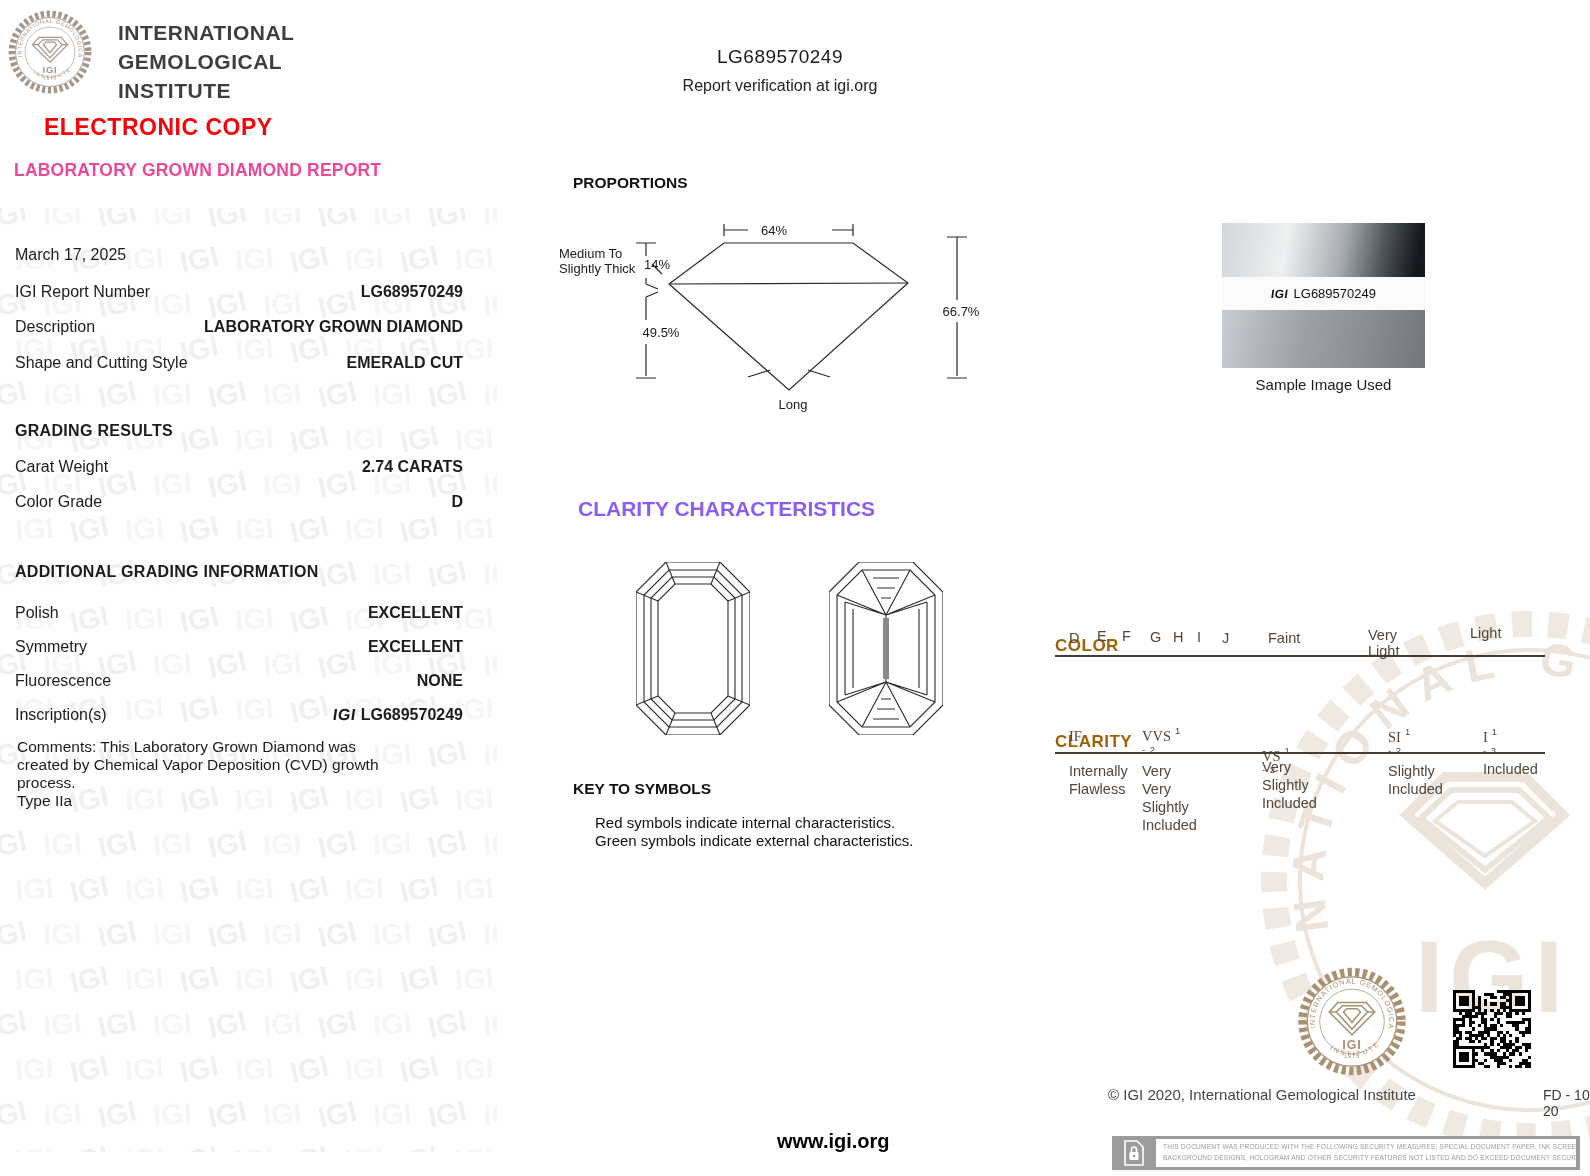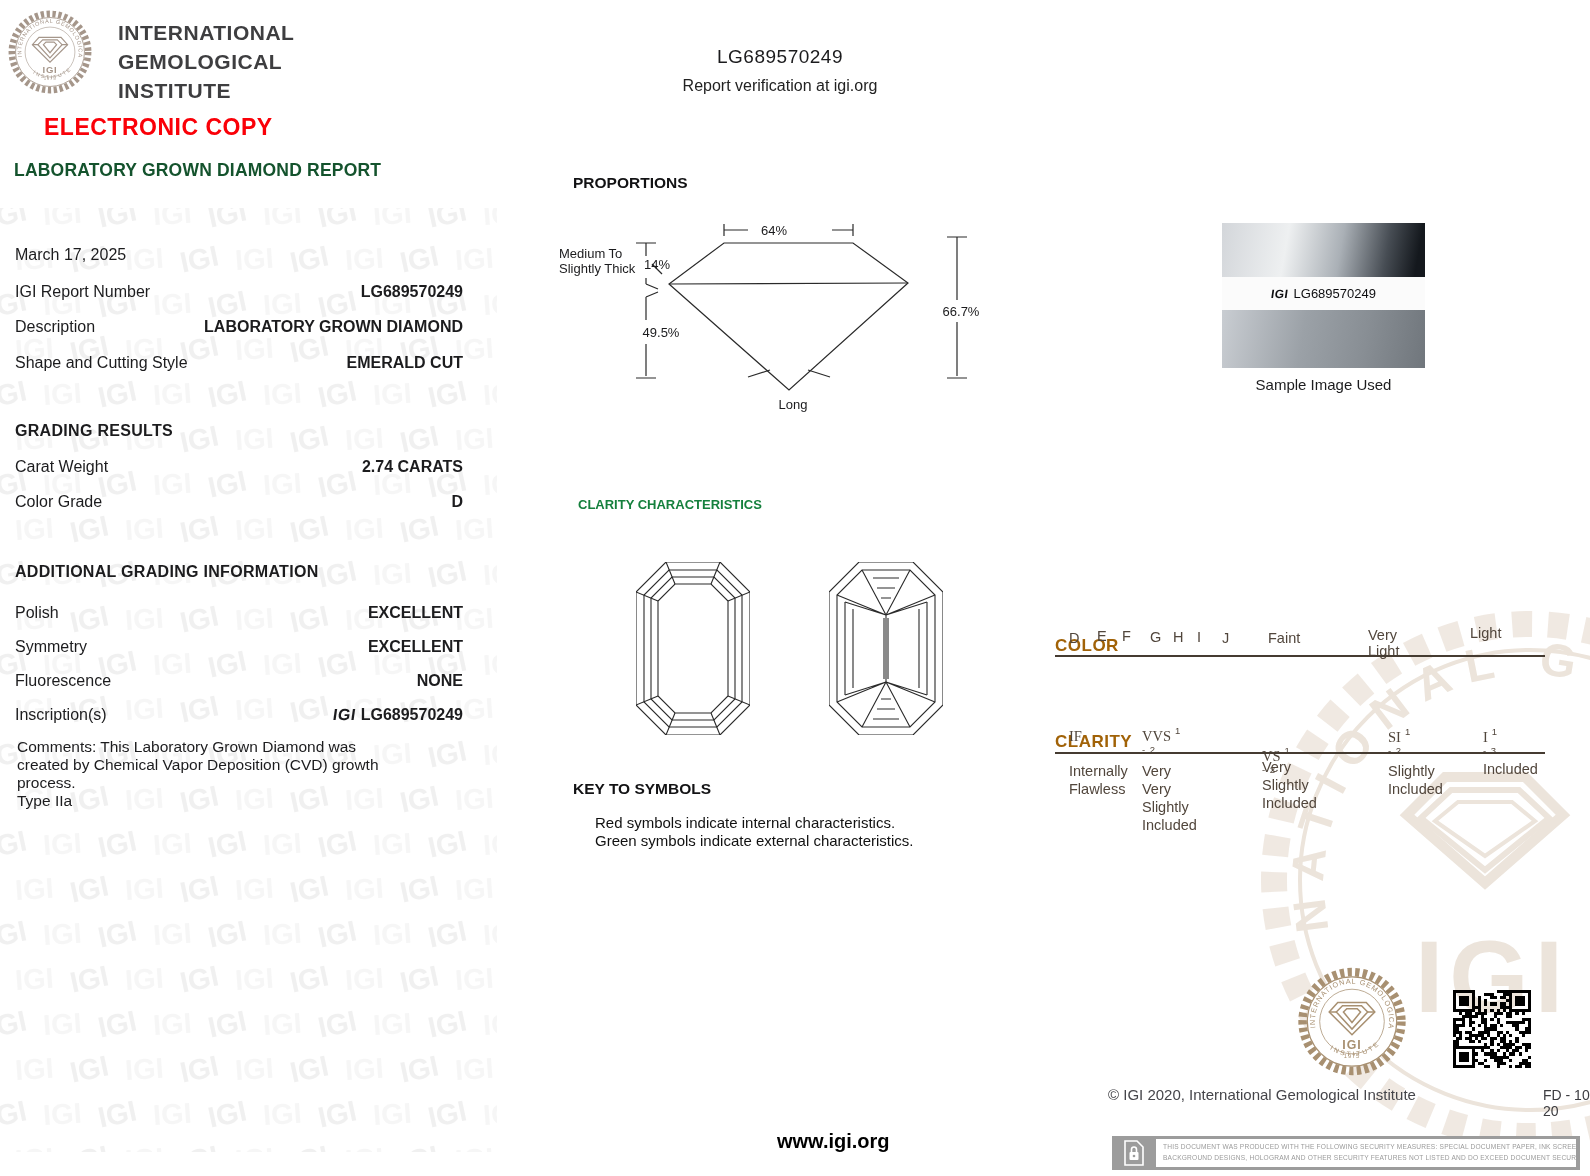--- a/index.html
+++ b/index.html
@@ -13,7 +13,7 @@
             color:#3e3e40;letter-spacing:.5px;z-index:3;}
   .electronic-copy{left:44px;top:114px;font-size:23px;font-weight:bold;color:#fa0008;
                    letter-spacing:.5px;z-index:3;}
-  .report-title{left:14px;top:160px;font-size:17.5px;font-weight:bold;color:#14532d;
+  .report-title{left:14px;top:160px;font-size:17.5px;font-weight:bold;color:#ec4899;
                 letter-spacing:.2px;z-index:3;}
   .center-head{left:580px;top:46px;width:400px;text-align:center;z-index:3;}
   .center-head .num{font-size:19px;color:#1b1b1d;letter-spacing:.5px;}

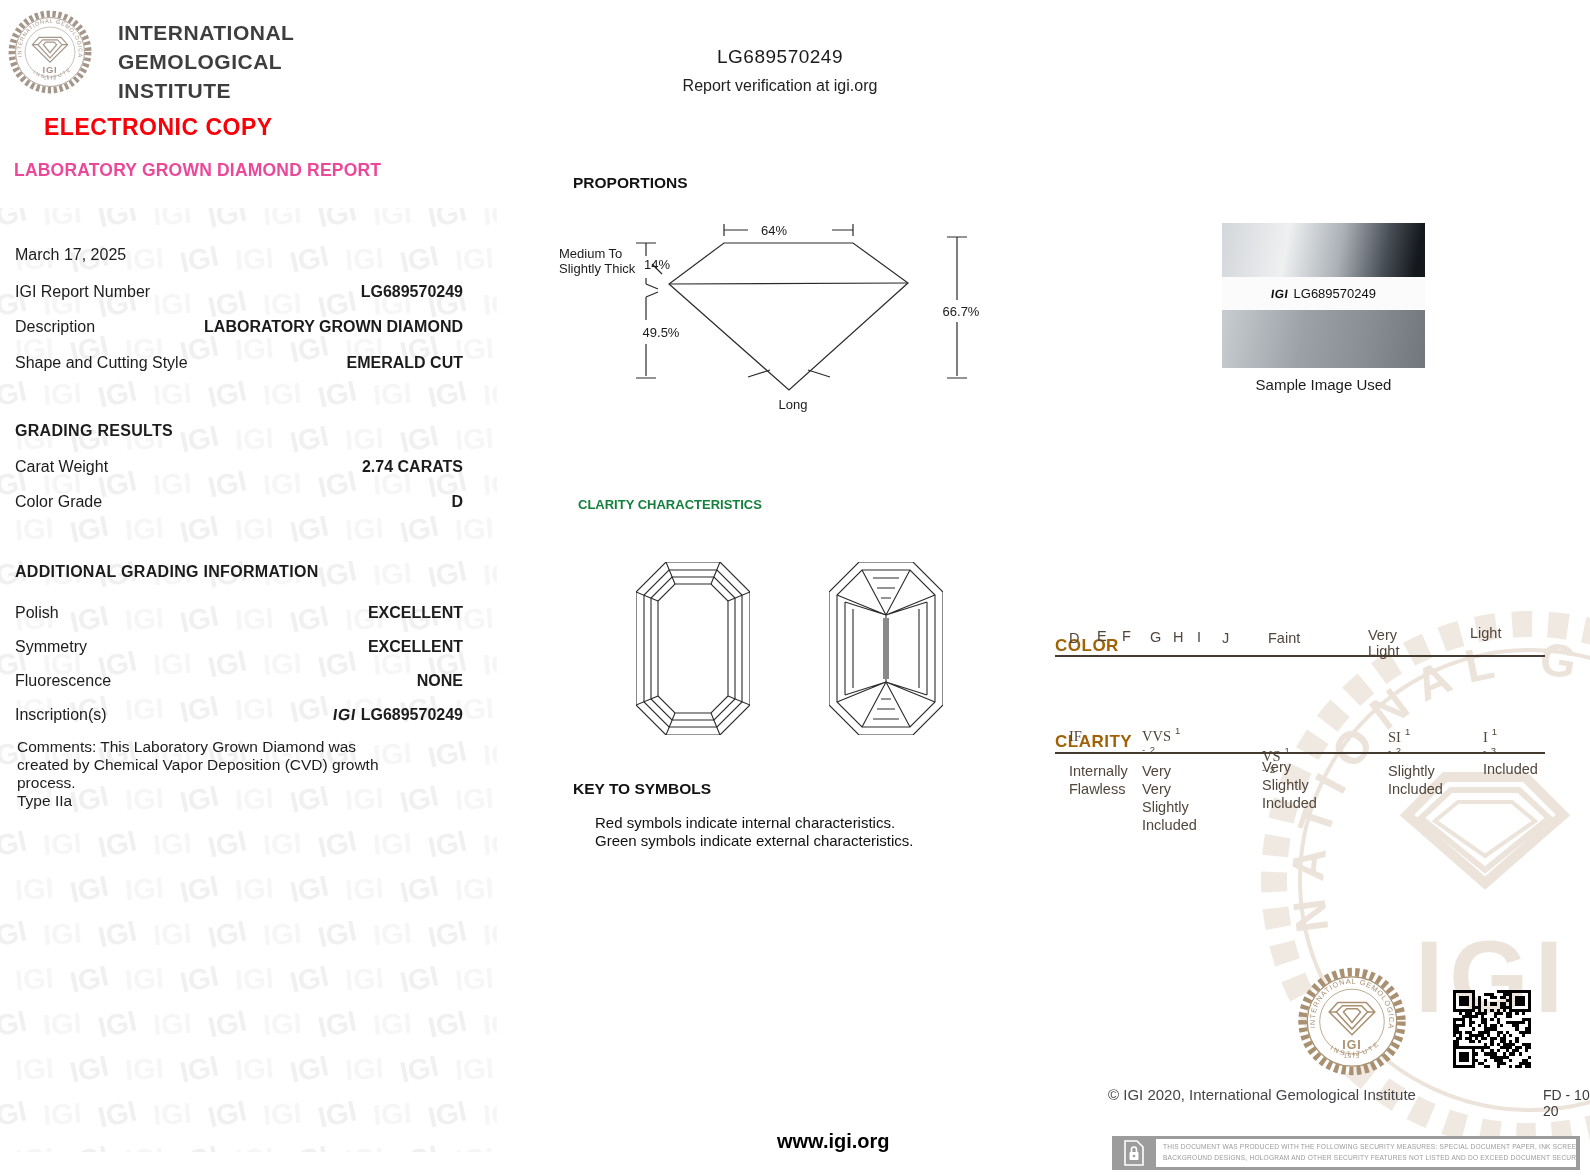--- a/index.html
+++ b/index.html
@@ -48,7 +48,7 @@
   .si-caption{left:1222px;top:376px;width:203px;text-align:center;font-size:15px;color:#1c1c1e;z-index:3;}
 
   
-  .cc-title{left:578px;top:497px;font-size:13px;font-weight:bold;color:#15803d;z-index:3;}
+  .cc-title{left:578px;top:497px;font-size:21px;font-weight:bold;color:#8b5cf6;z-index:3;}
   .stone{z-index:3;}
   .kts-title{left:573px;top:780px;font-size:15.5px;font-weight:bold;color:#121214;z-index:3;}
   .kts-line{left:595px;font-size:15px;color:#111;z-index:3;}

